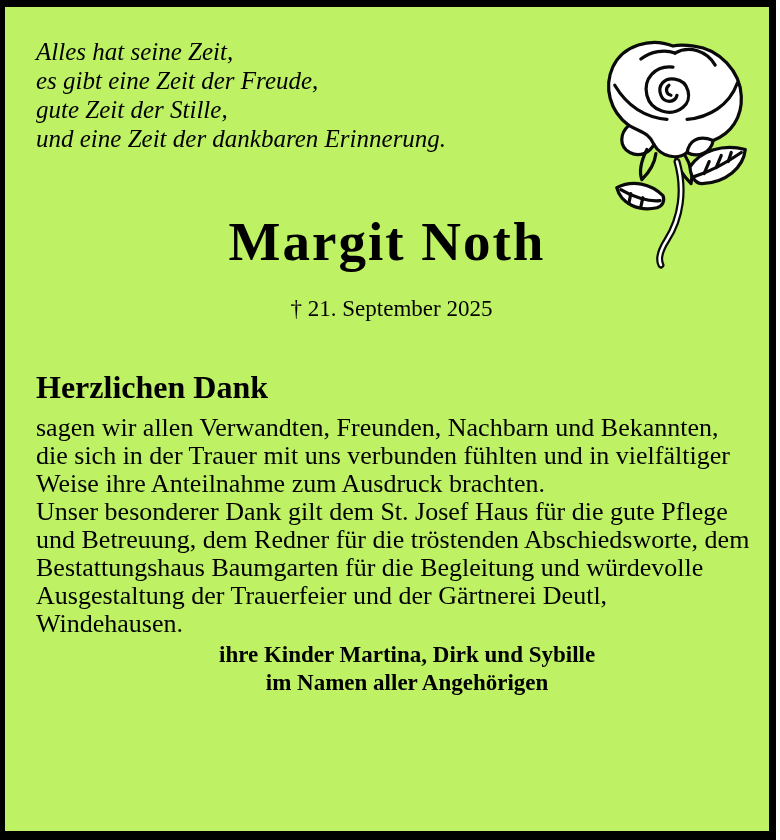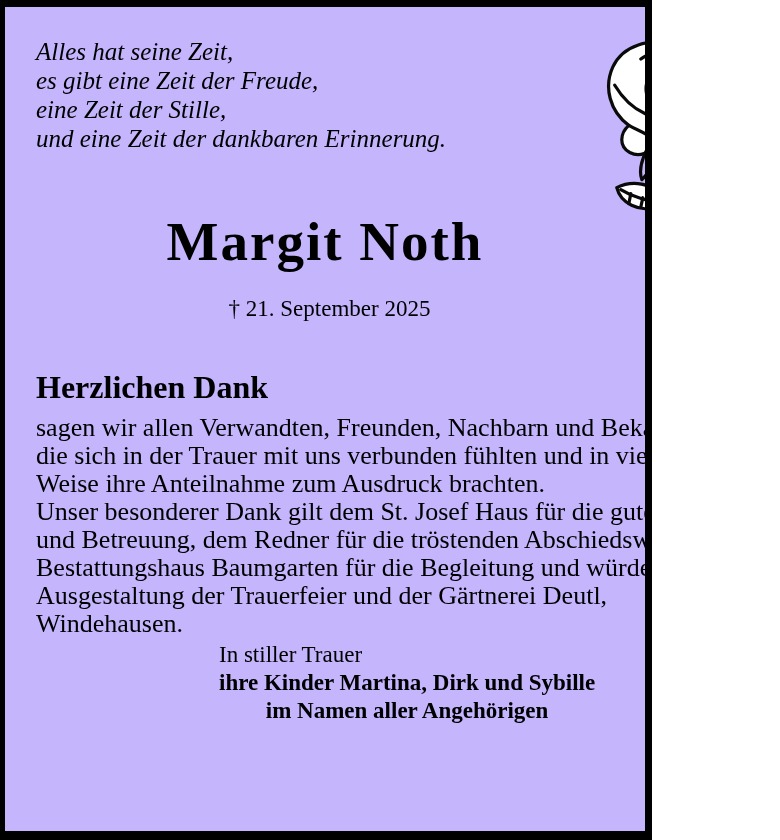--- a/index.html
+++ b/index.html
@@ -9,10 +9,10 @@
   }
   .notice {
     position: relative;
-    width: 652px;
+    width: 776px;
     height: 840px;
     box-sizing: border-box;
-    background: #c4b5fd;
+    background: #bef264;
     border-style: solid;
     border-color: #000000;
     border-width: 7px 7px 9px 5px;

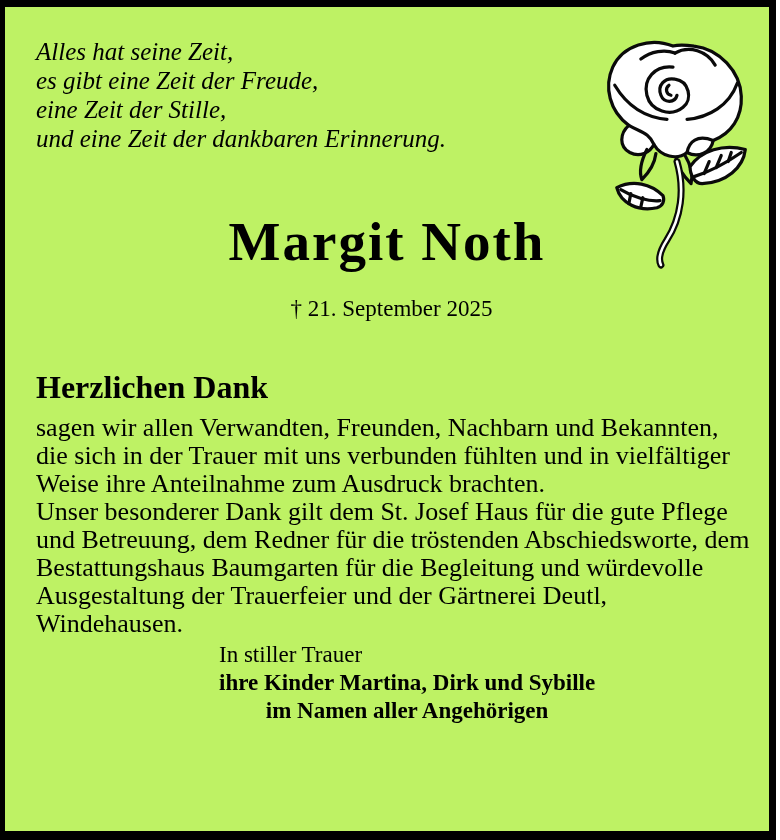--- a/index.html
+++ b/index.html
@@ -100,7 +100,7 @@
   <div class="abs poem">
     <div>Alles hat seine Zeit,</div>
     <div>es gibt eine Zeit der Freude,</div>
-    <div>eine Zeit der Stille,</div>
+    <div>gute Zeit der Stille,</div>
     <div>und eine Zeit der dankbaren Erinnerung.</div>
   </div>
 

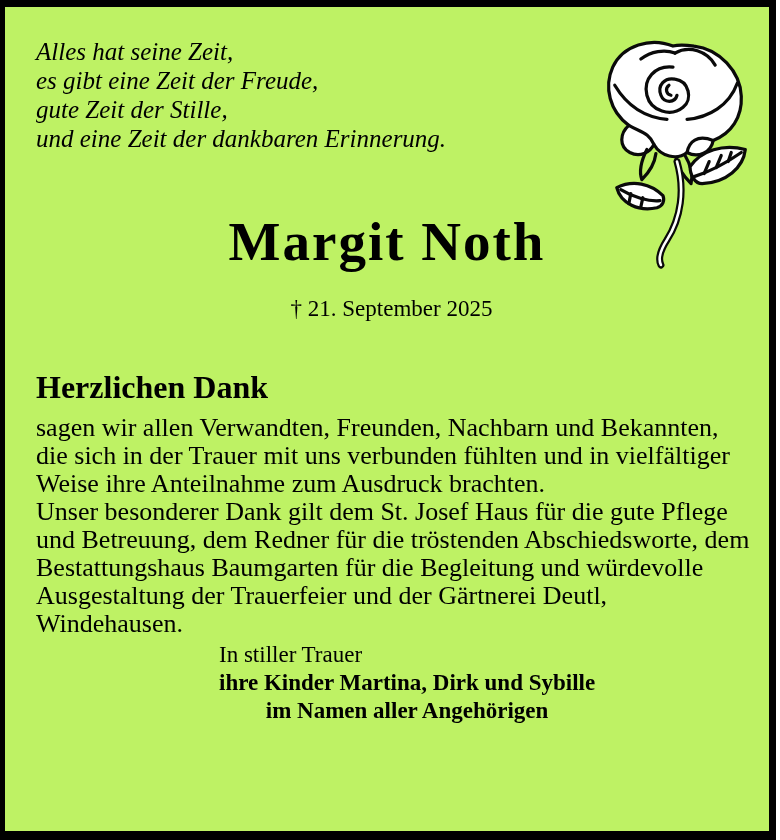--- a/index.html
+++ b/index.html
@@ -155,7 +155,6 @@
   </div>
 
   <div class="abs mourning">
-    <div>In stiller Trauer</div>
     <div class="bold">ihre Kinder Martina, Dirk und Sybille</div>
     <div class="bold">im Namen aller Angehörigen</div>
   </div>

